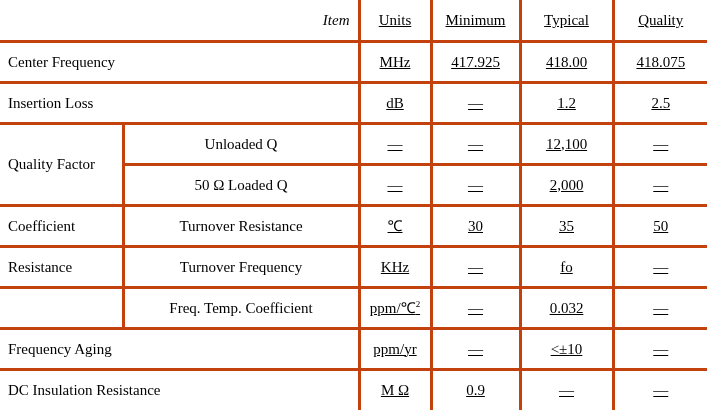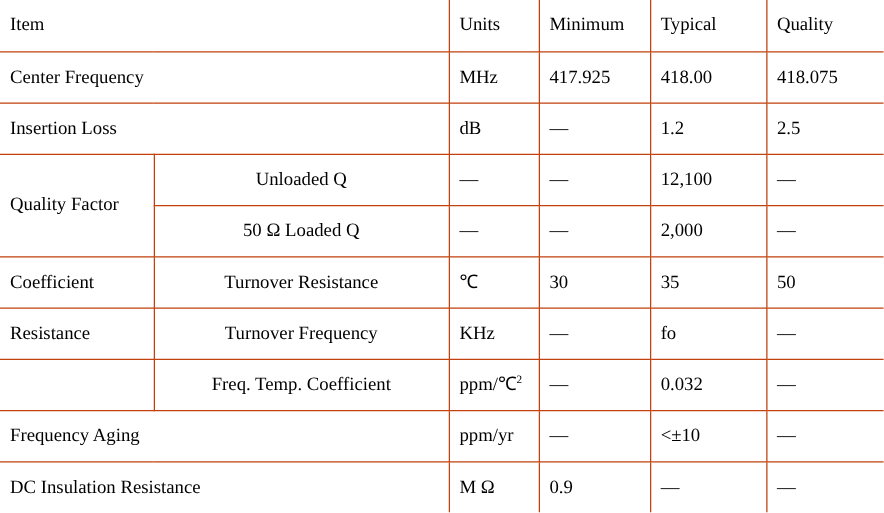--- a/index.html
+++ b/index.html
@@ -34,7 +34,7 @@
   #spec-table tr:first-child td { border-top: none; }
   #spec-table tr:last-child td { border-bottom: none; }
   .c-center { text-align: left; }
-  .hdr-item { text-align: left; }
+  .hdr-item { text-align: right; font-style: italic; }
   .label-cell { text-align: left; padding-left: 10px; }
   .sub-label { text-align: center; padding-left: 10px; }
   sup {

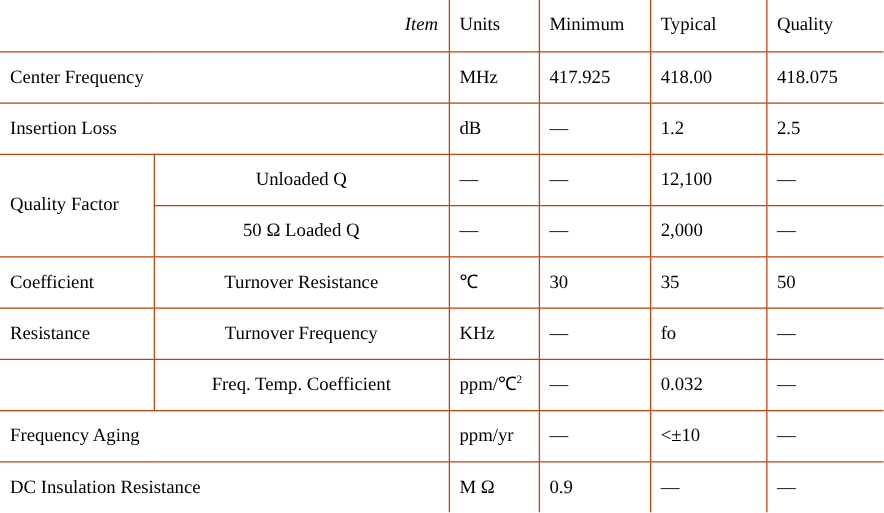--- a/index.html
+++ b/index.html
@@ -33,7 +33,7 @@
   #spec-table tr td:last-child { border-right: none; }
   #spec-table tr:first-child td { border-top: none; }
   #spec-table tr:last-child td { border-bottom: none; }
-  .c-center { text-align: left; }
+  .c-center { text-align: center; text-decoration: underline; }
   .hdr-item { text-align: right; font-style: italic; }
   .label-cell { text-align: left; padding-left: 10px; }
   .sub-label { text-align: center; padding-left: 10px; }

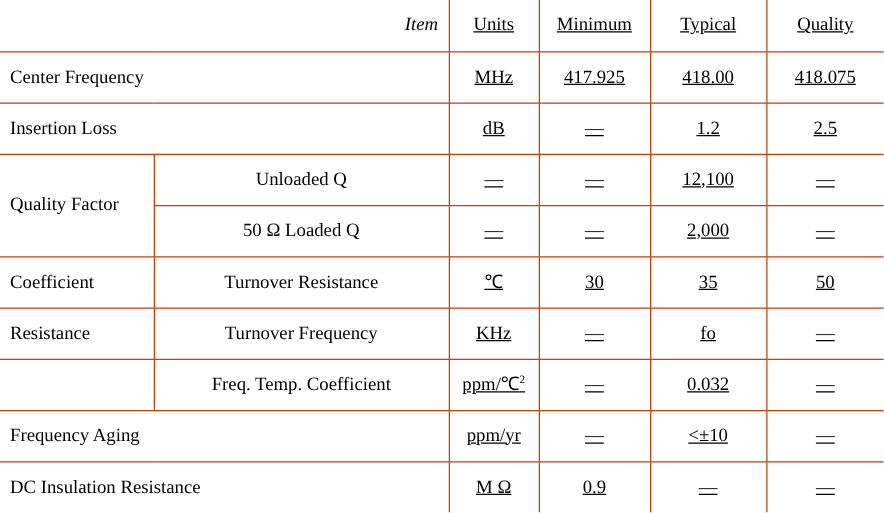--- a/index.html
+++ b/index.html
@@ -20,7 +20,7 @@
     table-layout: fixed;
   }
   #spec-table td {
-    border: 1px solid #c2410c;
+    border: 3px solid #c2410c;
     font-size: 15px;
     line-height: 1.2;
     padding: 0 8px;

